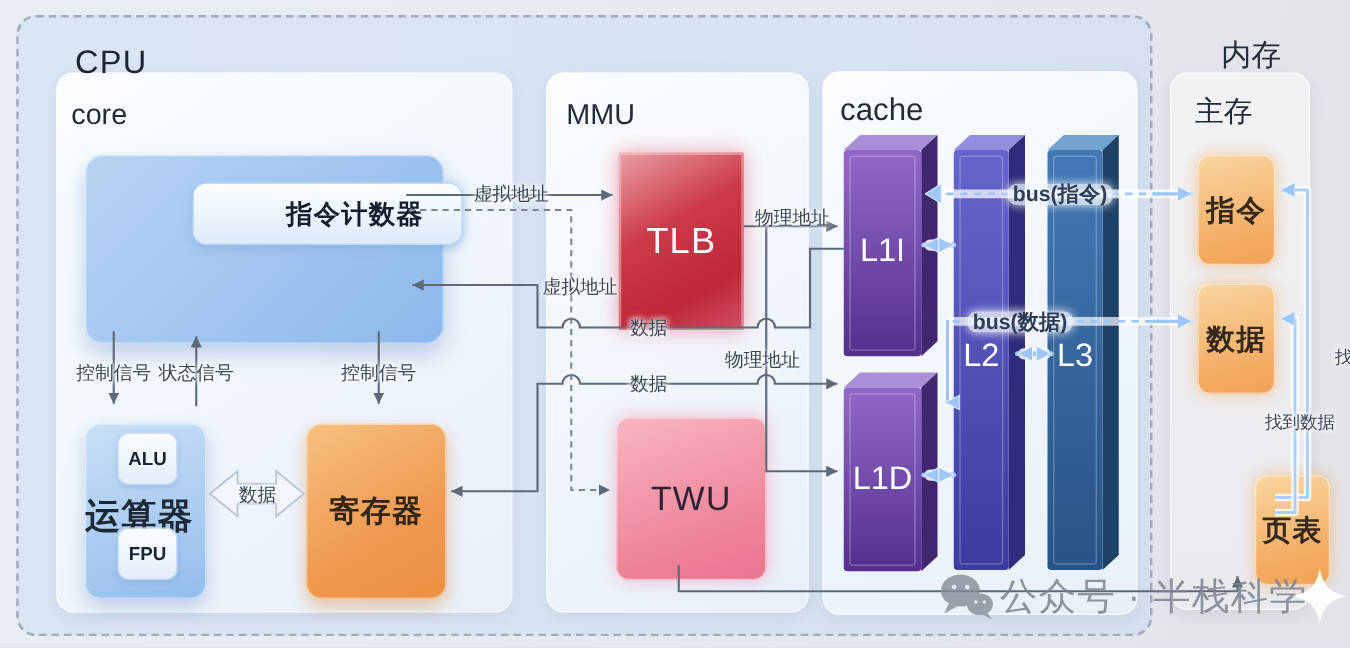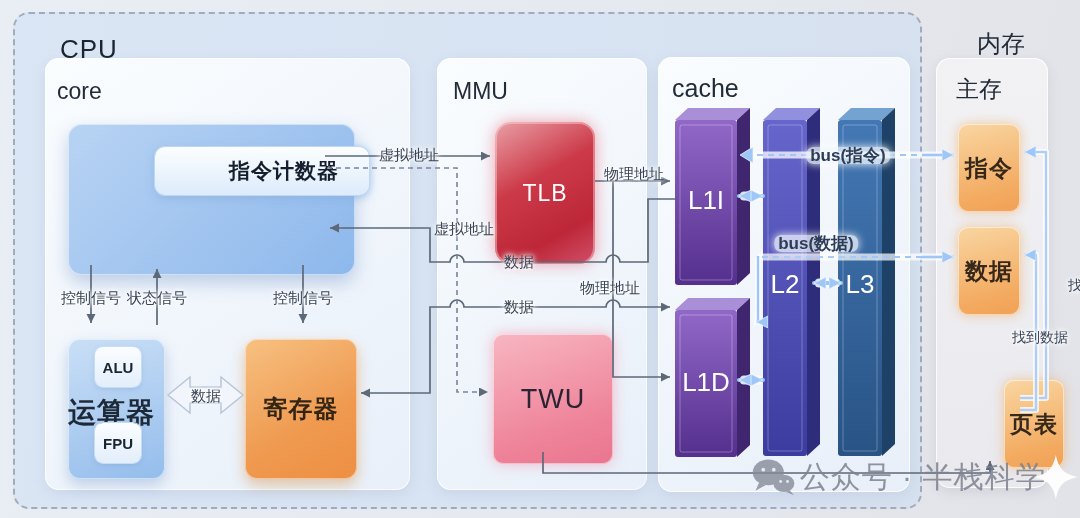--- a/index.html
+++ b/index.html
@@ -43,11 +43,11 @@
     background:linear-gradient(150deg,#f7c182 0%,#ef9a50 60%,#ed8f43 100%);
     box-shadow:0 6px 14px rgba(215,140,60,.45),inset 0 0 0 1px rgba(255,255,255,.45);
     color:#332414;font-size:24px;font-weight:600;letter-spacing:1px;}
-  #tlb-box{left:495px;top:110px;width:100px;height:142px;border-radius:16px;
+  #tlb-box{left:495px;top:110px;width:100px;height:142px;border-radius:1px;
     display:flex;align-items:center;justify-content:center;
     background:linear-gradient(150deg,#e9a0a6 0%,#cc3a49 40%,#bd2738 75%,#d2506a 100%);
     box-shadow:0 0 16px rgba(230,95,115,.55),inset 0 0 0 2px rgba(255,215,220,.45);
-    color:#ffffff;font-size:23px;font-weight:500;letter-spacing:1px;}
+    color:#ffffff;font-size:29px;font-weight:500;letter-spacing:1px;}
   #twu-box{left:493px;top:322px;width:120px;height:130px;border-radius:10px;
     display:flex;align-items:center;justify-content:center;
     background:linear-gradient(160deg,#f8b6c2 0%,#ee8399 70%,#ea7590 100%);

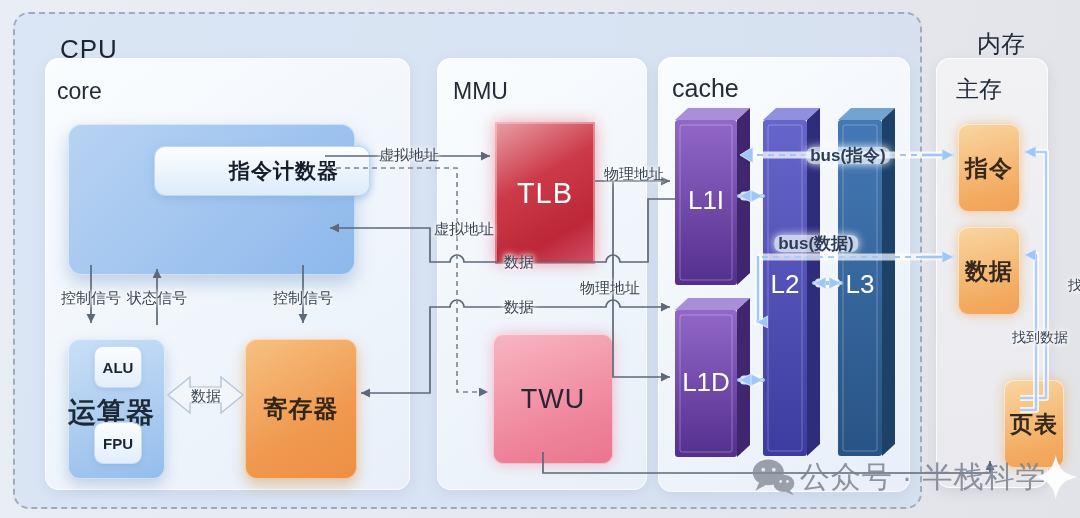--- a/index.html
+++ b/index.html
@@ -218,7 +218,7 @@
   <span class="el z5" style="left:303px;top:289px;">控制信号</span>
   <span class="el z5" style="left:206px;top:387px;">数据</span>
   <span class="busl z5" style="left:848px;top:147px;">bus(指令)</span>
-  <span class="busl z5" style="left:816px;top:235px;">bus(数据)</span>
+  <span class="busl z5" style="left:816px;top:249px;">bus(数据)</span>
   <span class="el z5 sm" style="left:1096px;top:277px;">找到指令</span>
   <span class="el z5 sm" style="left:1040px;top:329px;">找到数据</span>
 

